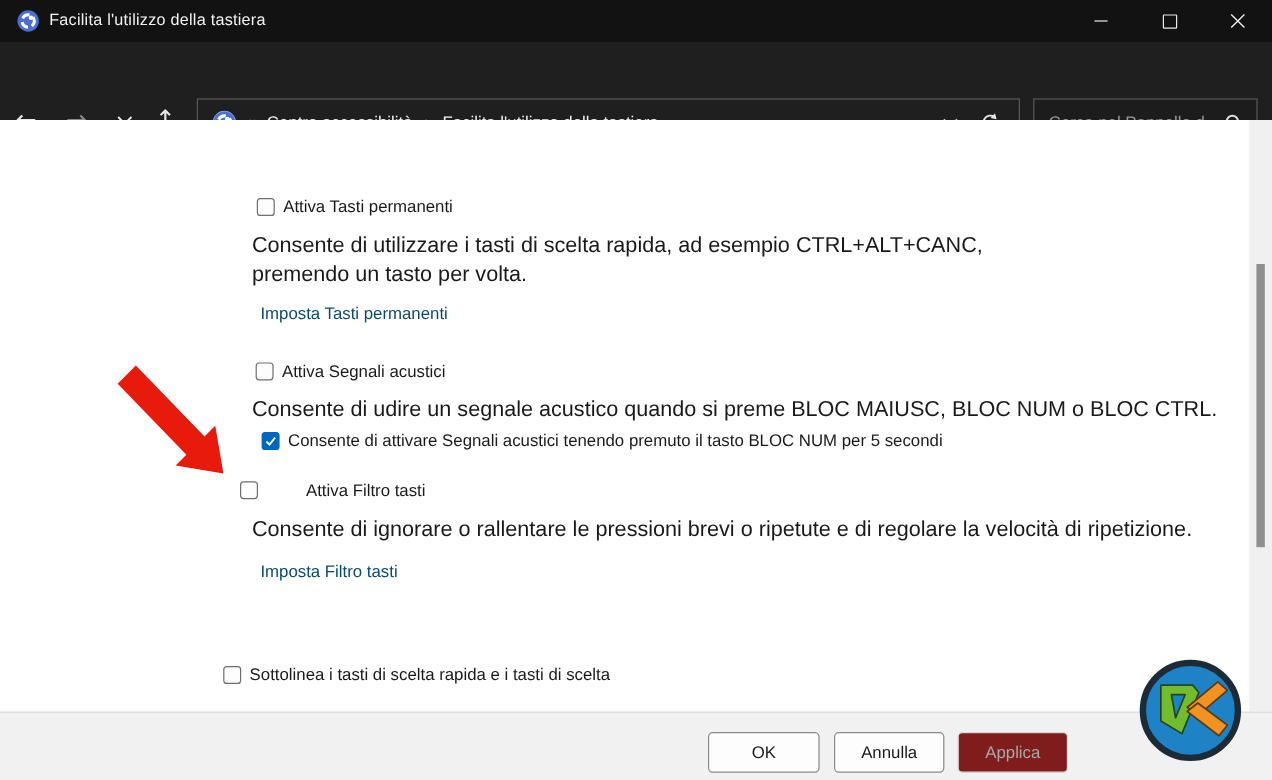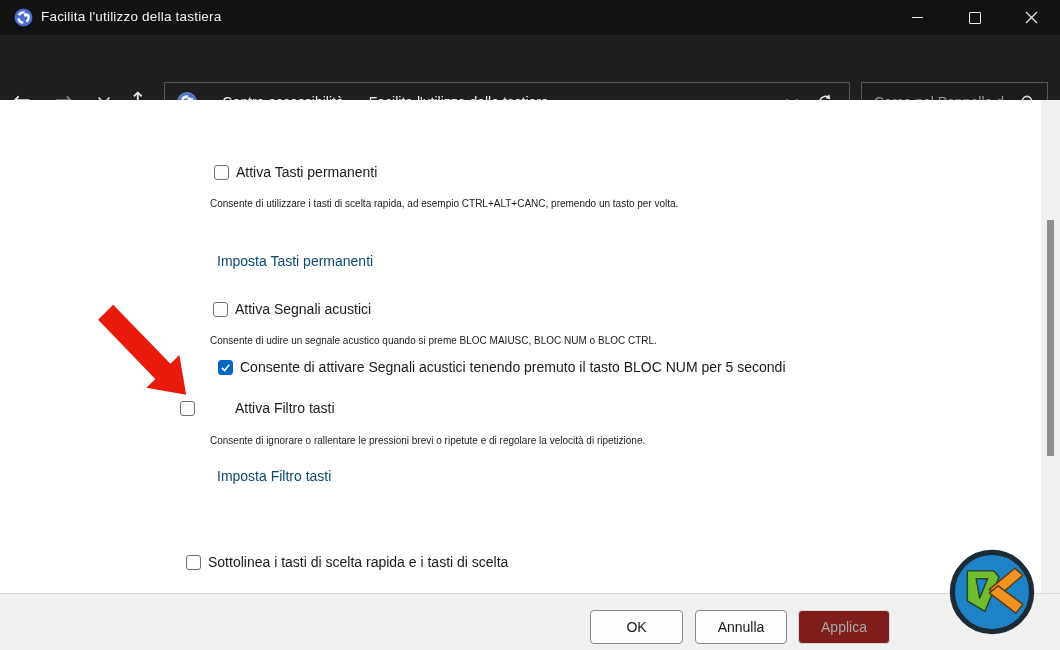--- a/index.html
+++ b/index.html
@@ -44,7 +44,7 @@
   .checkbox svg{display:none;}
   .checkbox[data-checked="true"]{background:#0067c0;border-color:#0067c0;}
   .checkbox[data-checked="true"] svg{display:block;}
-  .desc{position:absolute;font-size:10px;line-height:24px;color:#1a1a1a;}
+  .desc{position:absolute;font-size:18px;line-height:24px;color:#1a1a1a;}
   .cp-link{position:absolute;font-size:14px;color:#0c4a6e;cursor:pointer;}
   .red-arrow{position:absolute;left:94px;top:302px;}
   

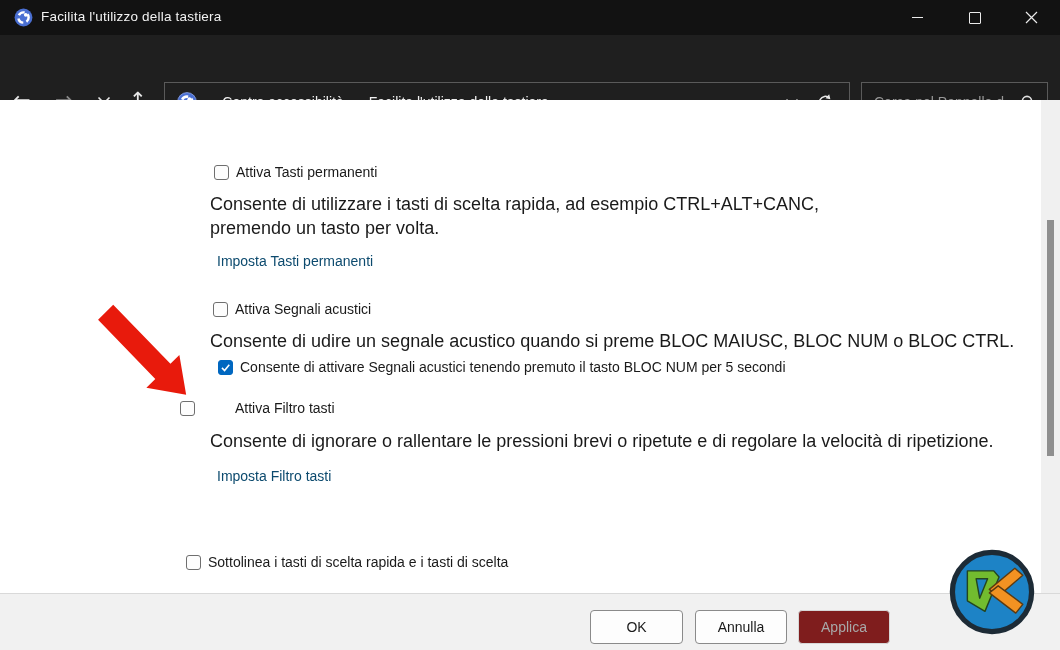--- a/index.html
+++ b/index.html
@@ -148,7 +148,7 @@
     <label>Consente di attivare Segnali acustici tenendo premuto il tasto BLOC NUM per 5 secondi</label>
   </div>
 
-  <div class="cb-row" style="left:180px;top:300px;gap:40px;">
+  <div class="cb-row" style="left:200px;top:300px;gap:40px;">
     <span class="checkbox" data-checked="false">
       
     </span>

